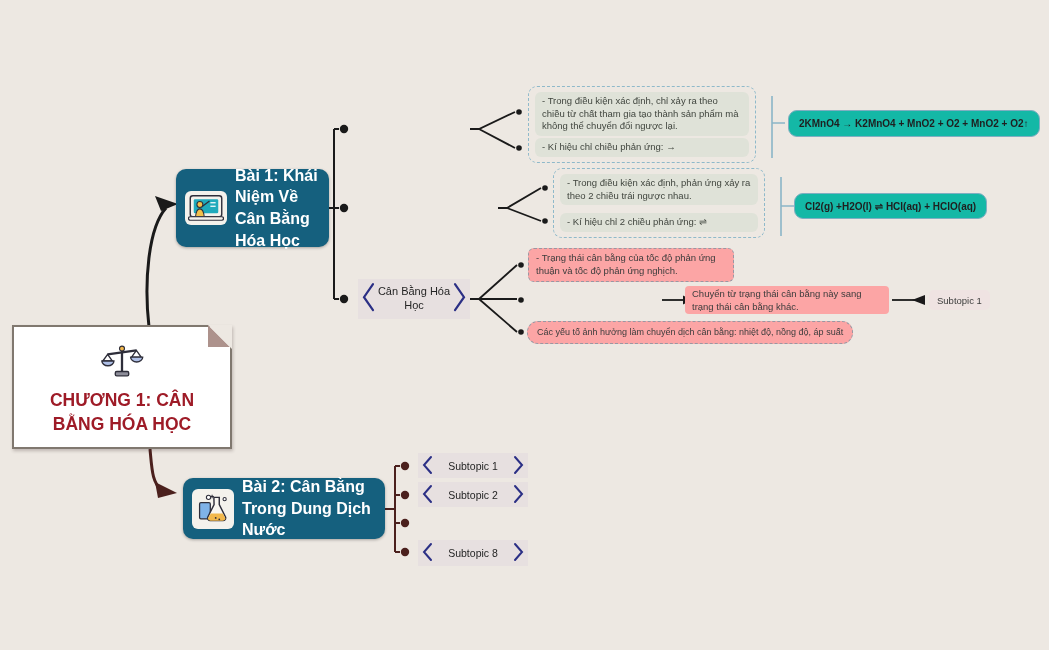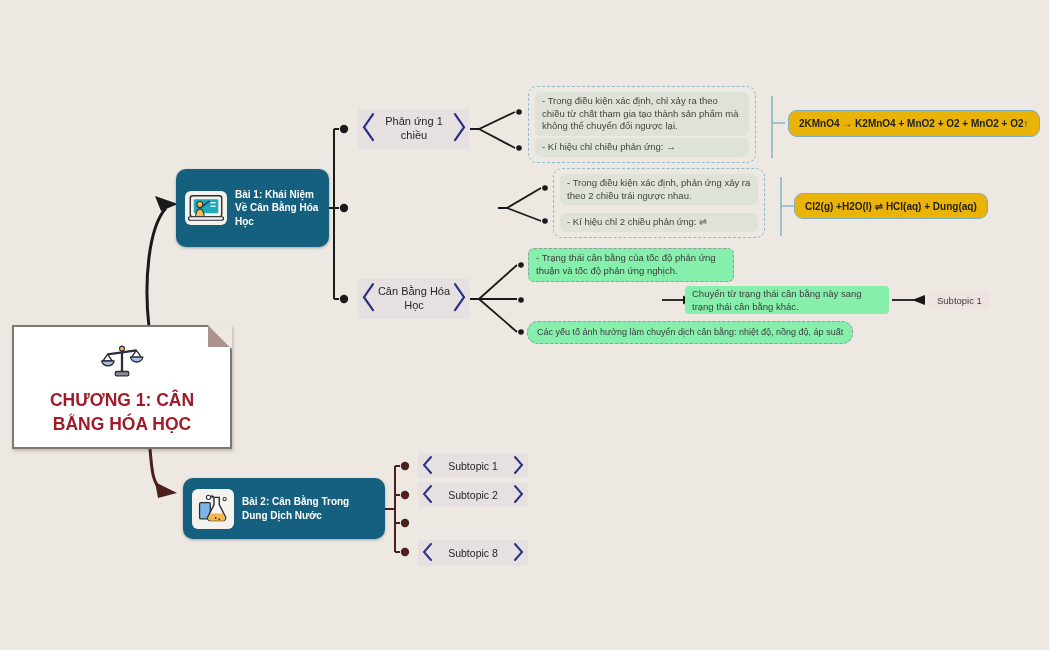--- a/index.html
+++ b/index.html
@@ -152,17 +152,6 @@
     <span class="ttl">Bài 2: Cân Bằng Trong Dung Dịch Nước</span>
   </div>
 
-  <div class="abs topic" style="left:358px;top:109px;width:112px;height:40px;">
-    <span class="chev l">
-      <svg width="14" height="30">
-          <polyline points="12,2 3,15 12,28" stroke="#2B2F85" stroke-width="2.2" fill="none" stroke-linecap="round"></polyline>
-        </svg></span>
-    <span>Phản ứng 1 chiều</span>
-    <span class="chev r">
-      <svg width="14" height="30">
-          <polyline points="2,2 11,15 2,28" stroke="#2B2F85" stroke-width="2.2" fill="none" stroke-linecap="round"></polyline>
-        </svg></span>
-  </div>
 
 
   <div class="abs notes-container" style="left:528px;top:86px;width:228px;height:77px;">

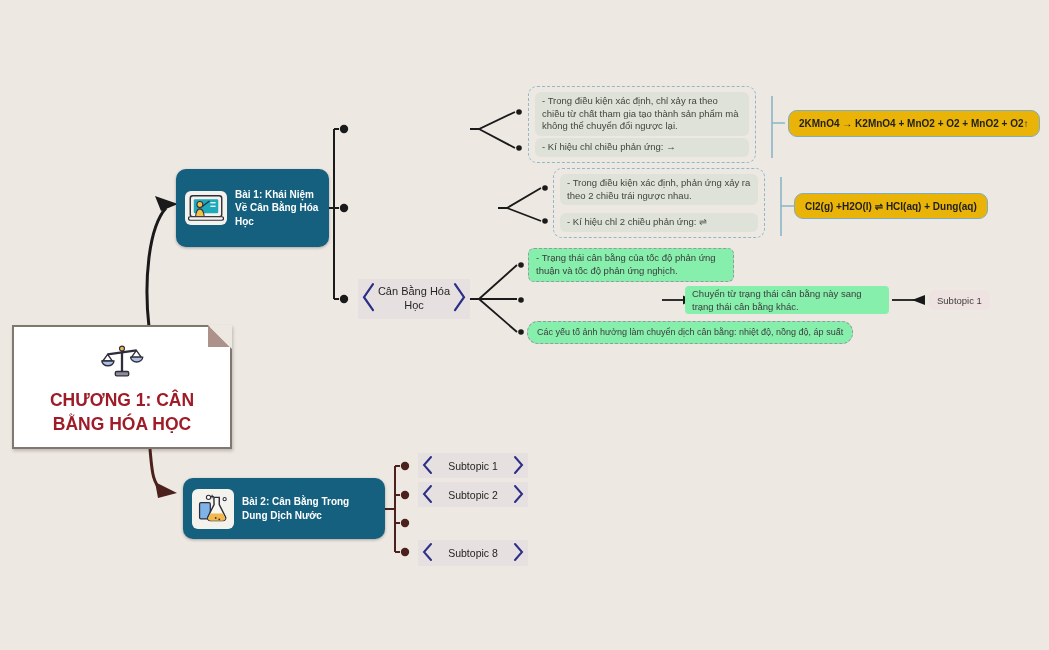--- a/index.html
+++ b/index.html
@@ -39,7 +39,7 @@
     color:#41463F;line-height:1.34;}
 
   
-  .formula{display:inline-flex;align-items:center;background:#eab308;border:1.4px solid #7FAEC1;
+  .formula{display:inline-flex;align-items:center;background:#14b8a6;border:1.4px solid #7FAEC1;
     border-radius:9px;font-weight:bold;font-size:10px;color:#1F1F1F;padding:0 10px;
     white-space:nowrap;z-index:2;}
 

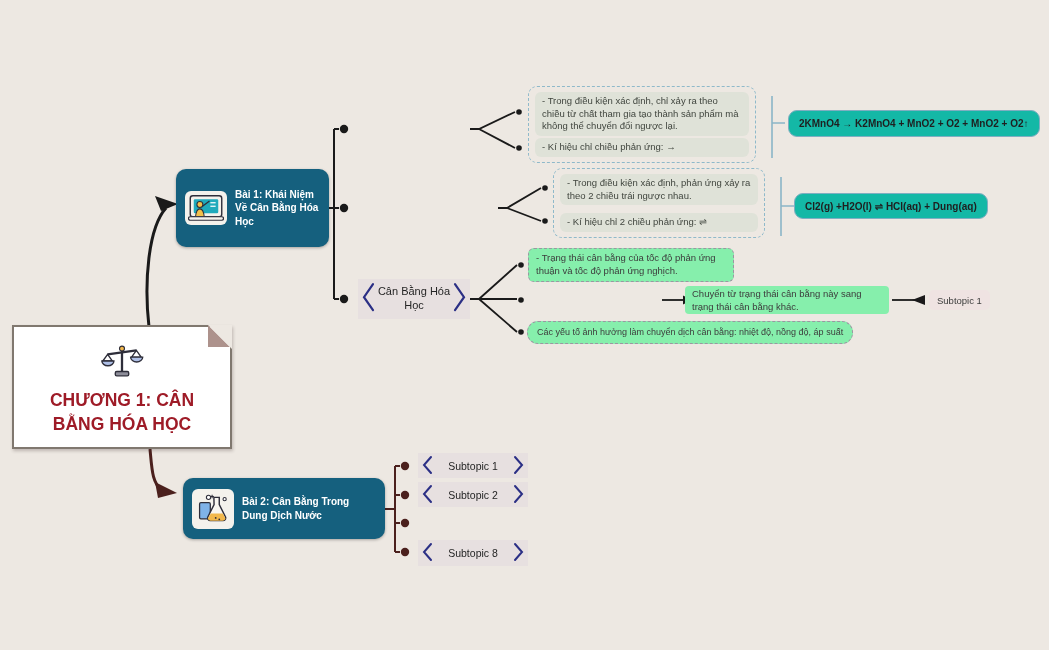--- a/index.html
+++ b/index.html
@@ -22,7 +22,7 @@
   
   .node-teal{background:#15607E;border-radius:10px;color:#fff;display:flex;align-items:center;
     gap:8px;padding:8px 9px;z-index:2;box-shadow:0 1px 3px rgba(0,0,0,.3);}
-  .node-teal .ttl{font-weight:bold;font-size:10px;line-height:1.35;}
+  .node-teal .ttl{font-weight:bold;font-size:16px;line-height:1.35;}
   .icon-card{background:#F4F2EC;border-radius:6px;flex:0 0 auto;display:flex;
     align-items:center;justify-content:center;}
 

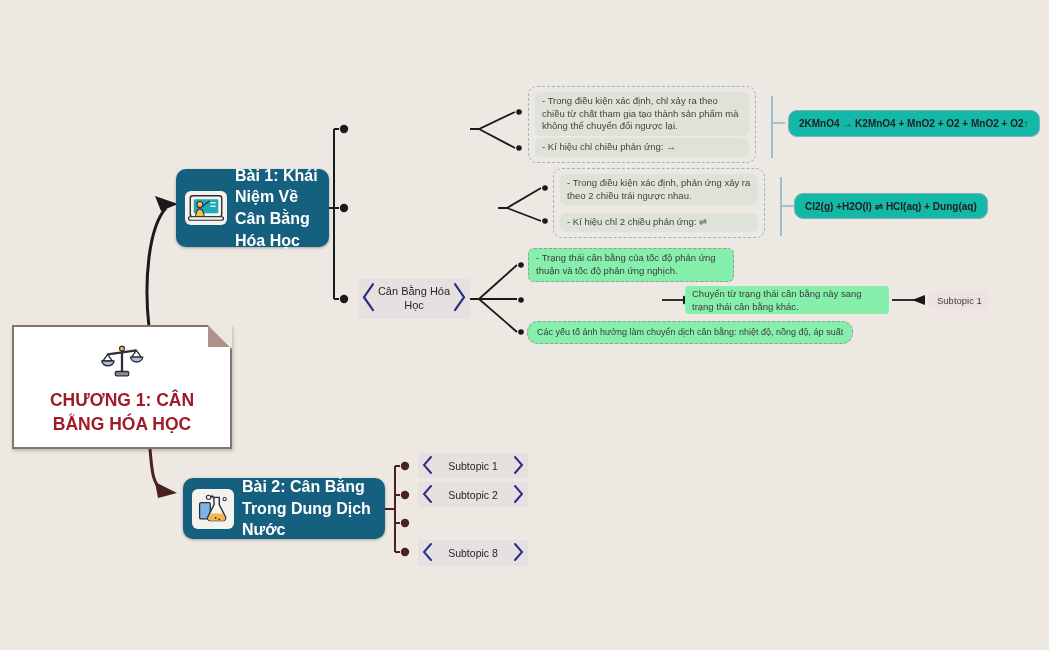--- a/index.html
+++ b/index.html
@@ -176,7 +176,7 @@
     <div class="note-box">- Trong điều kiện xác định, phản ứng xảy ra theo 2 chiều trái ngược nhau.</div>
     <div class="note-box">- Kí hiệu chỉ 2 chiều phản ứng: ⇌</div>
   </div>
-  <div class="abs formula" style="left:794px;top:193px;height:26px;">Cl2(g) +H2O(l) ⇌ HCl(aq) + Dung(aq)</div>
+  <div class="abs formula" style="left:794px;top:193px;height:26px;">Cl2(g) +H2O(l) ⇌ HCl(aq) + HClO(aq)</div>
 
   <div class="abs pinkbox dash-gray" style="left:528px;top:248px;width:206px;height:34px;padding:3px 7px;">- Trạng thái cân bằng của tốc độ phản ứng thuận và tốc độ phản ứng nghịch.</div>
 

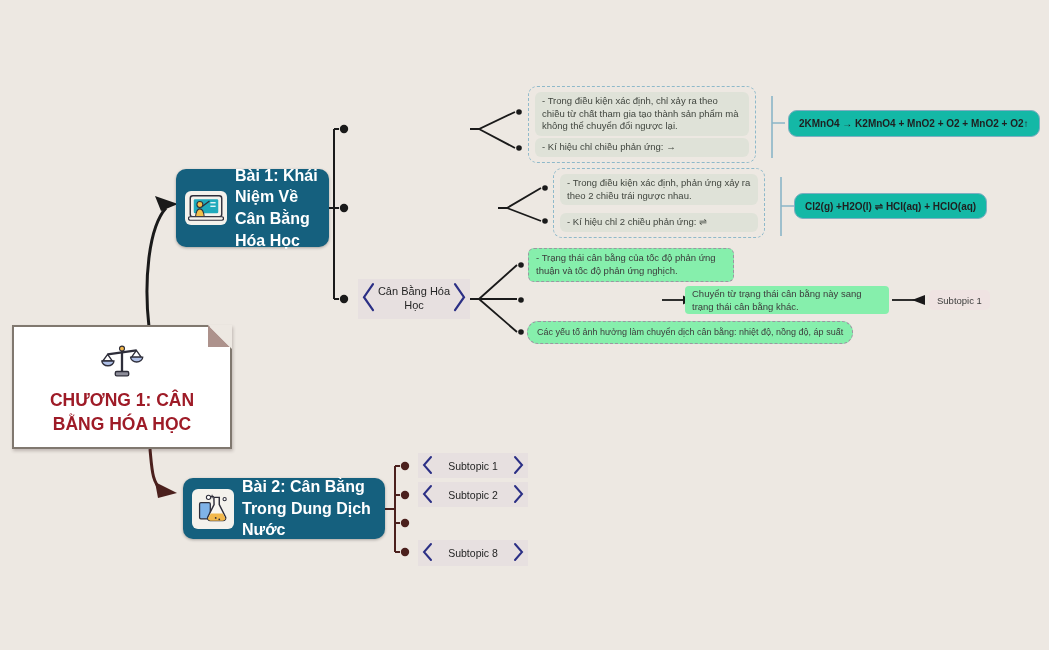--- a/index.html
+++ b/index.html
@@ -44,7 +44,7 @@
     white-space:nowrap;z-index:2;}
 
   
-  .pinkbox{background:#86efac;font-size:9.5px;color:#3C3C3C;line-height:1.32;z-index:2;}
+  .pinkbox{background:#fca5a5;font-size:9.5px;color:#3C3C3C;line-height:1.32;z-index:2;}
   .dash-gray{border:1.3px dashed #9A97A2;border-radius:6px;}
   .dash-blue{border:1.3px dashed #93A0BF;border-radius:11px;}
   .dash-rounded{border:1.3px dashed #9A97A2;border-radius:11px;}

